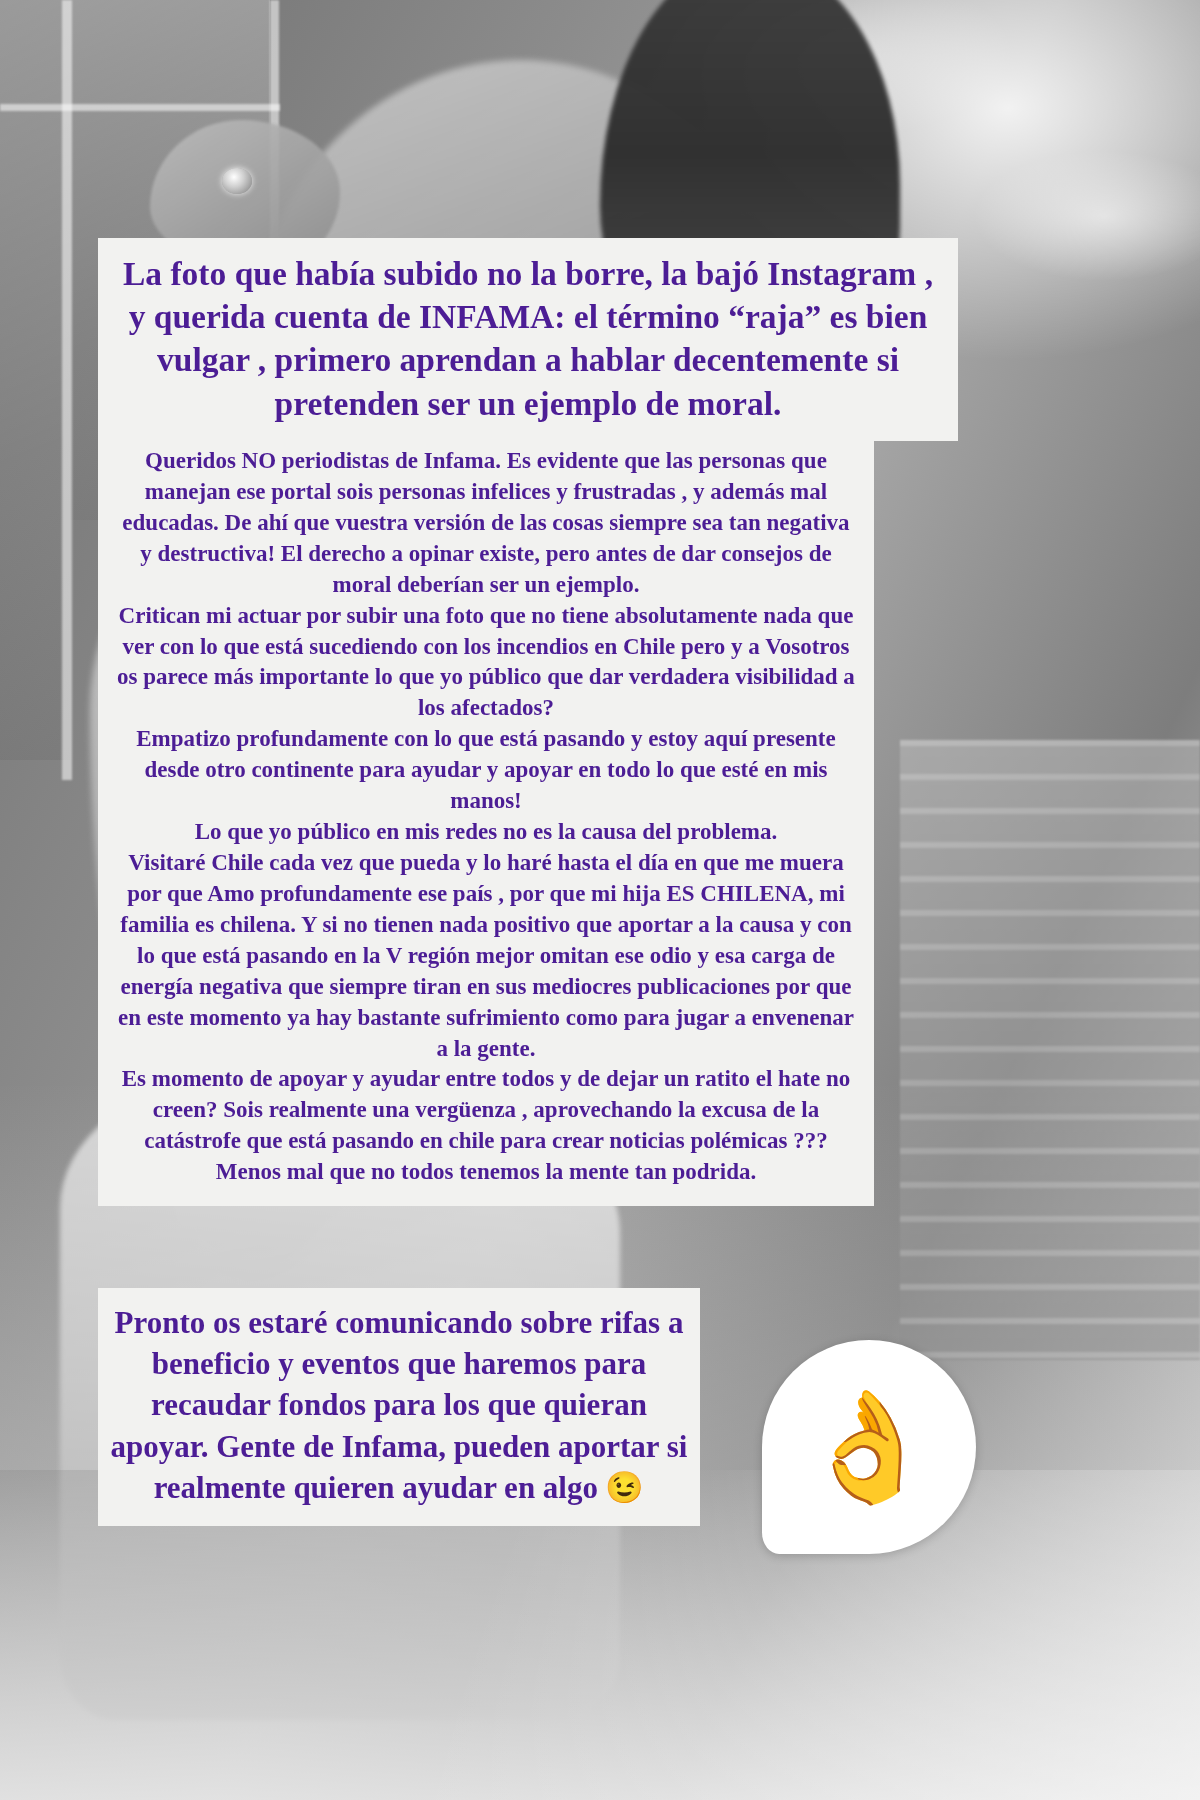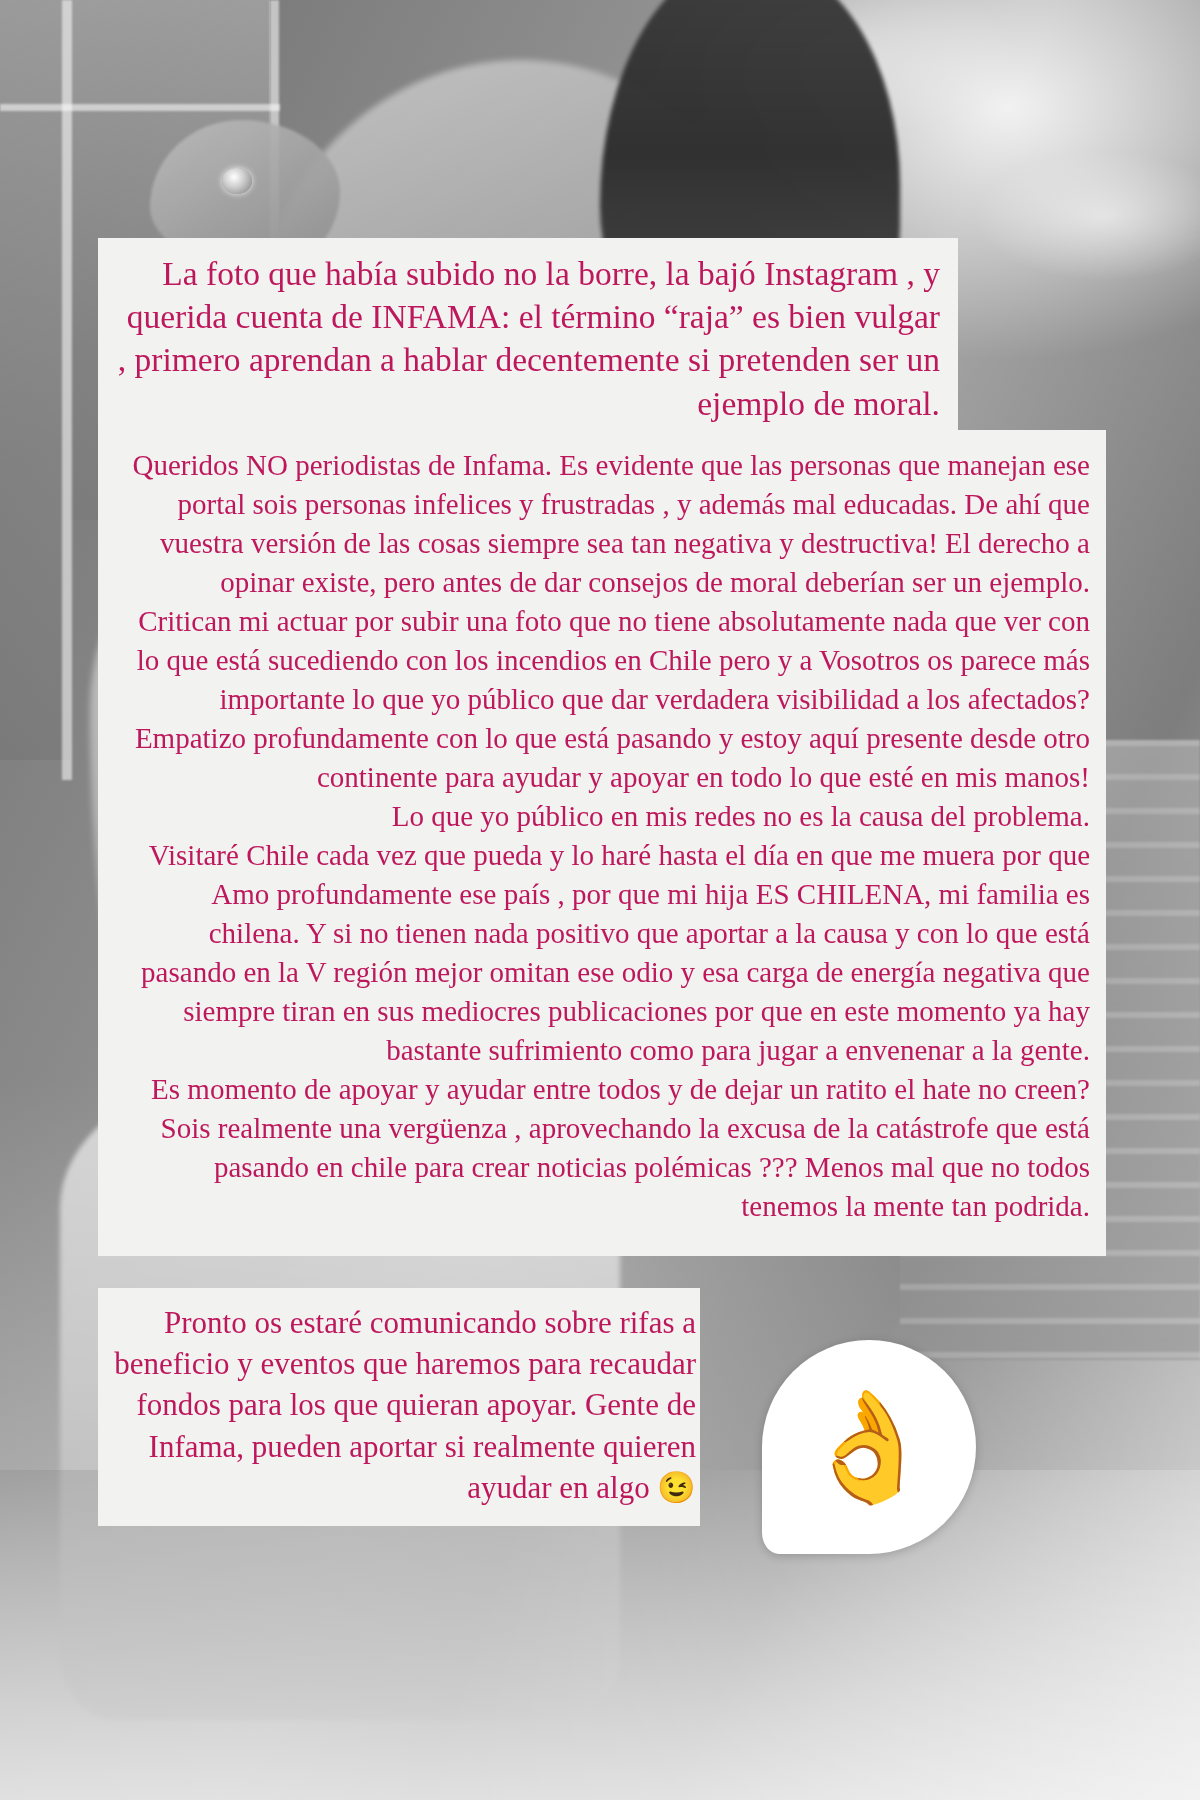--- a/index.html
+++ b/index.html
@@ -121,9 +121,10 @@
   .card {
     position: absolute;
     background: #f2f2f0;
-    color: #be185d;
-    text-align: right;
+    color: #4c1d95;
+    text-align: center;
     box-sizing: border-box;
+    font-weight: bold;
   }
   .card p {
     margin: 0;

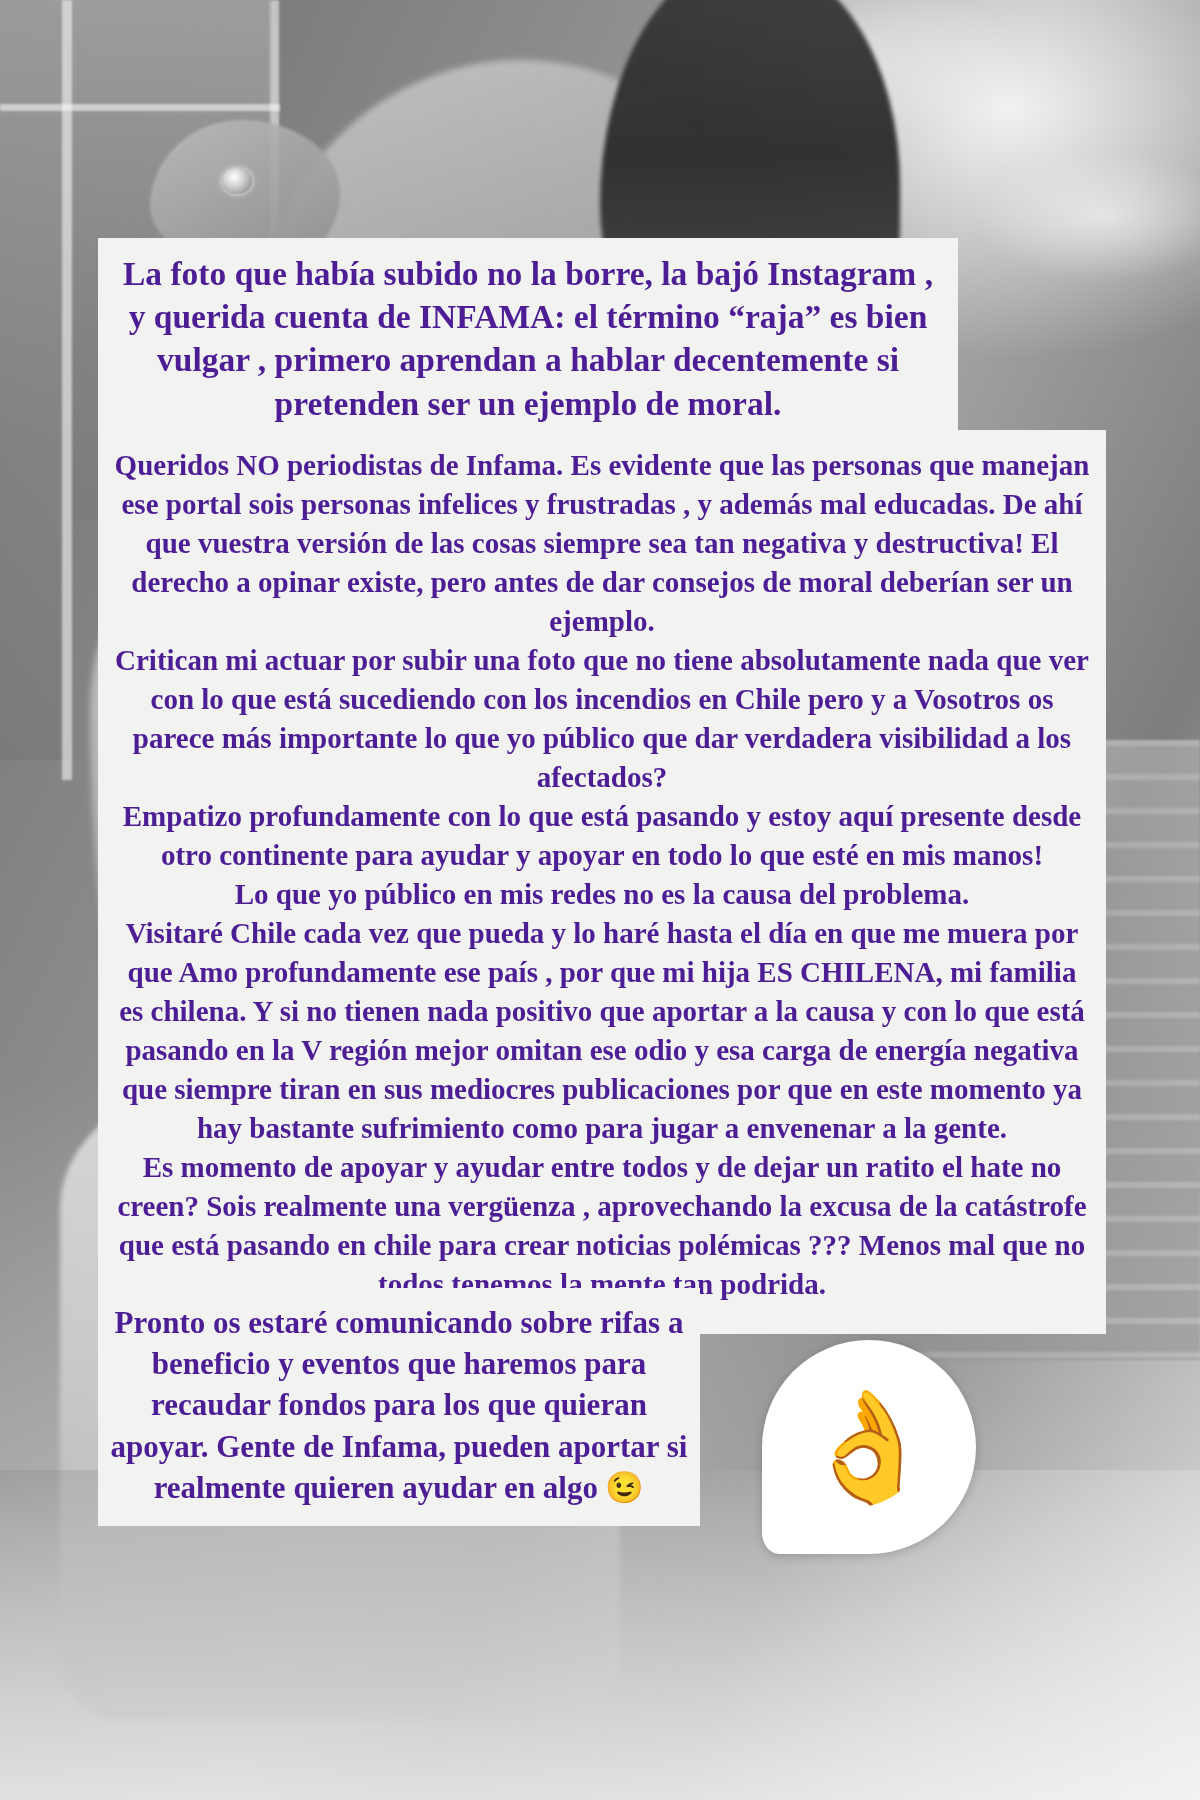--- a/index.html
+++ b/index.html
@@ -141,9 +141,9 @@
   #card-main {
     left: 98px;
     top: 430px;
-    width: 1008px;
-    padding: 16px 16px 30px;
-    font-size: 29px;
+    width: 776px;
+    padding: 16px 16px 18px;
+    font-size: 23px;
     line-height: 1.345;
   }
   #card-main p + p {

